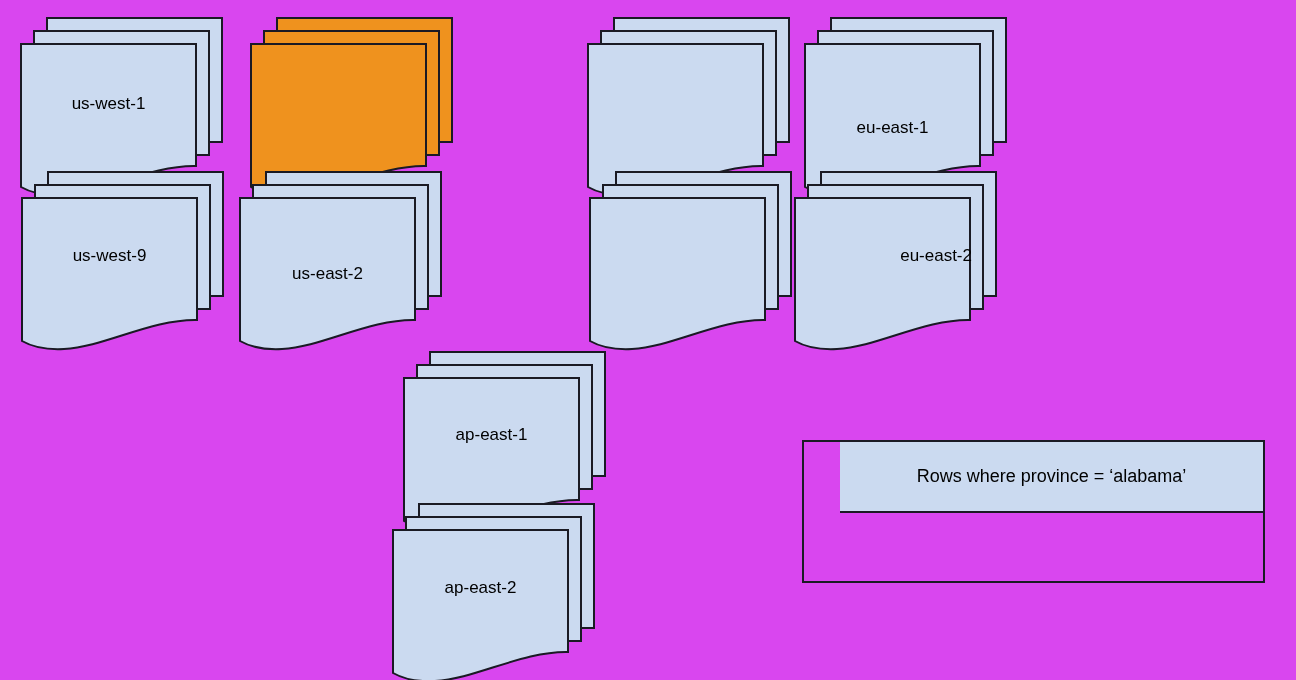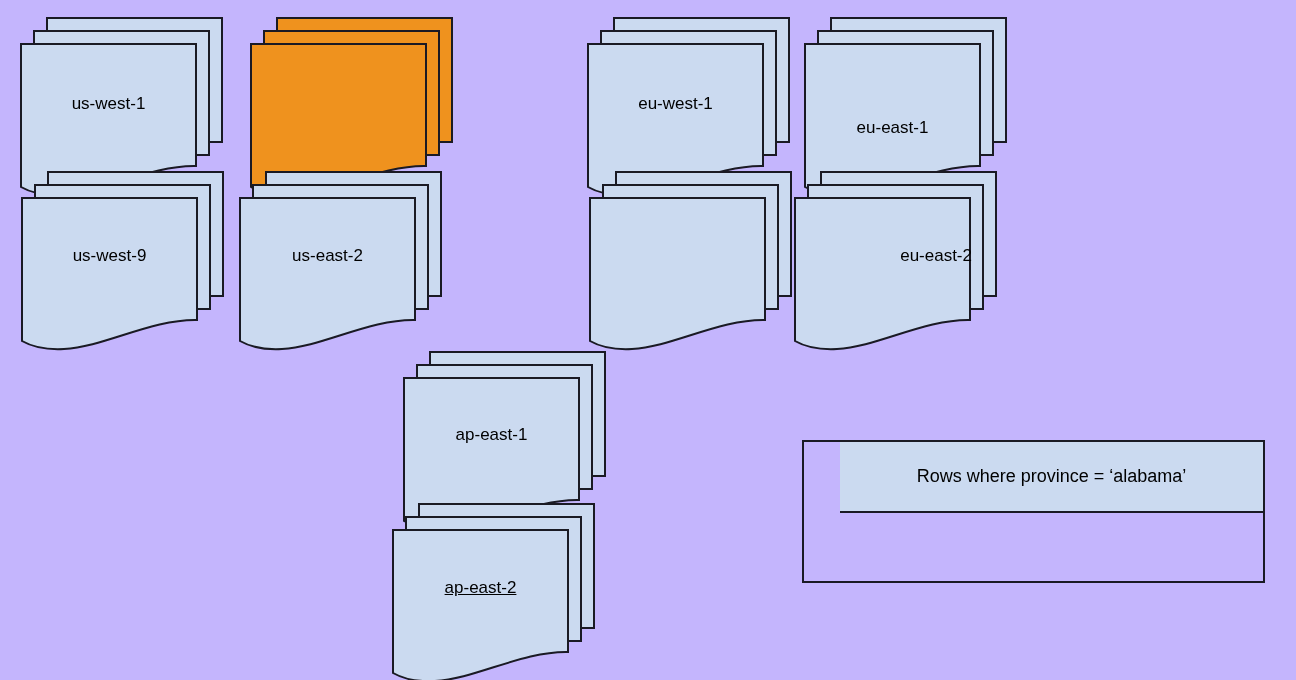--- a/index.html
+++ b/index.html
@@ -18,7 +18,7 @@
     position: relative;
     width: 1296px;
     height: 680px;
-    background: #c4b5fd;
+    background: #d946ef;
   }
   .stack {
     position: absolute;

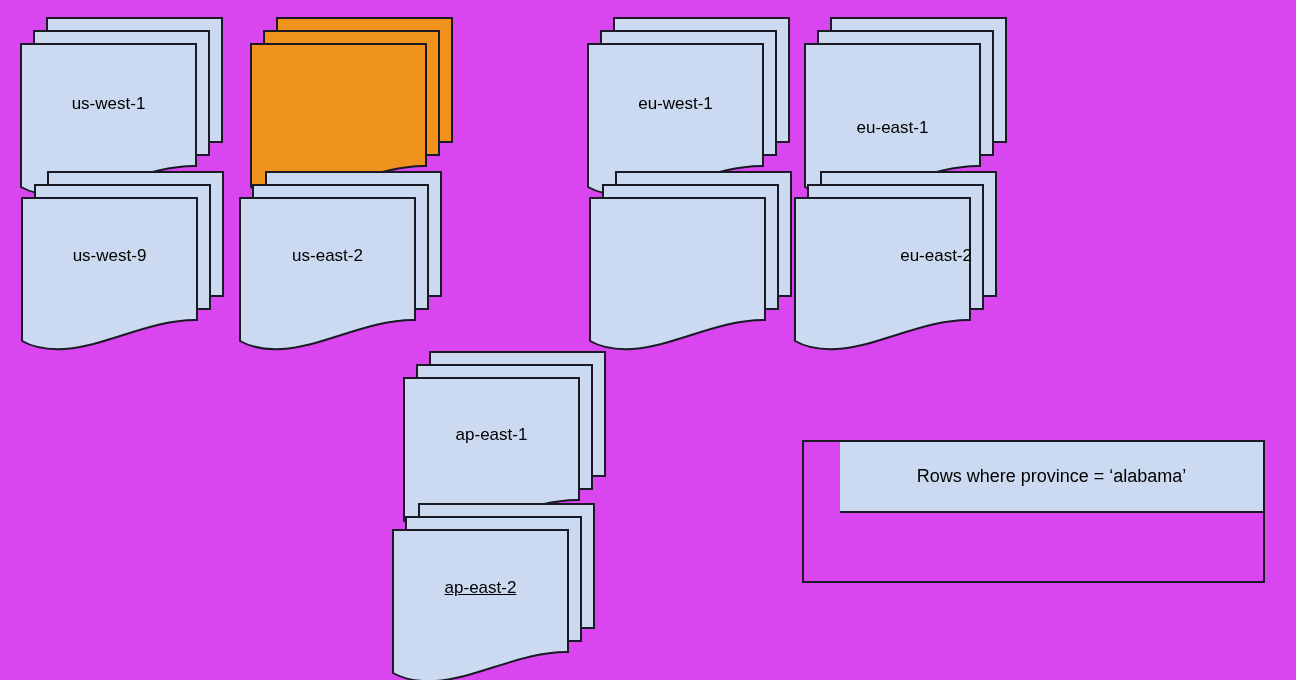--- a/index.html
+++ b/index.html
@@ -98,7 +98,6 @@
         <path d="M 2 28 L 177 28 L 177 150 C 131.5 149 , 84.25 177 , 44 179 C 24.75 180 , 10.75 176 , 2 171 Z" fill="#cbdaf0" stroke="#1a1a24" stroke-width="2" stroke-linejoin="miter"></path>
       </svg>
     </div>
-    <div class="stack-label" style="left: 586px; top: 94px; width: 179px;">eu-west-1</div>
     <div class="stack" style="left: 588px; top: 170px; width: 207px; height: 183px;">
       <svg width="207" height="183" viewBox="0 0 207 183">
         <path d="M 28 2 L 203 2 L 203 126 L 28 126 Z" fill="#cbdaf0" stroke="#1a1a24" stroke-width="2" stroke-linejoin="miter"></path>

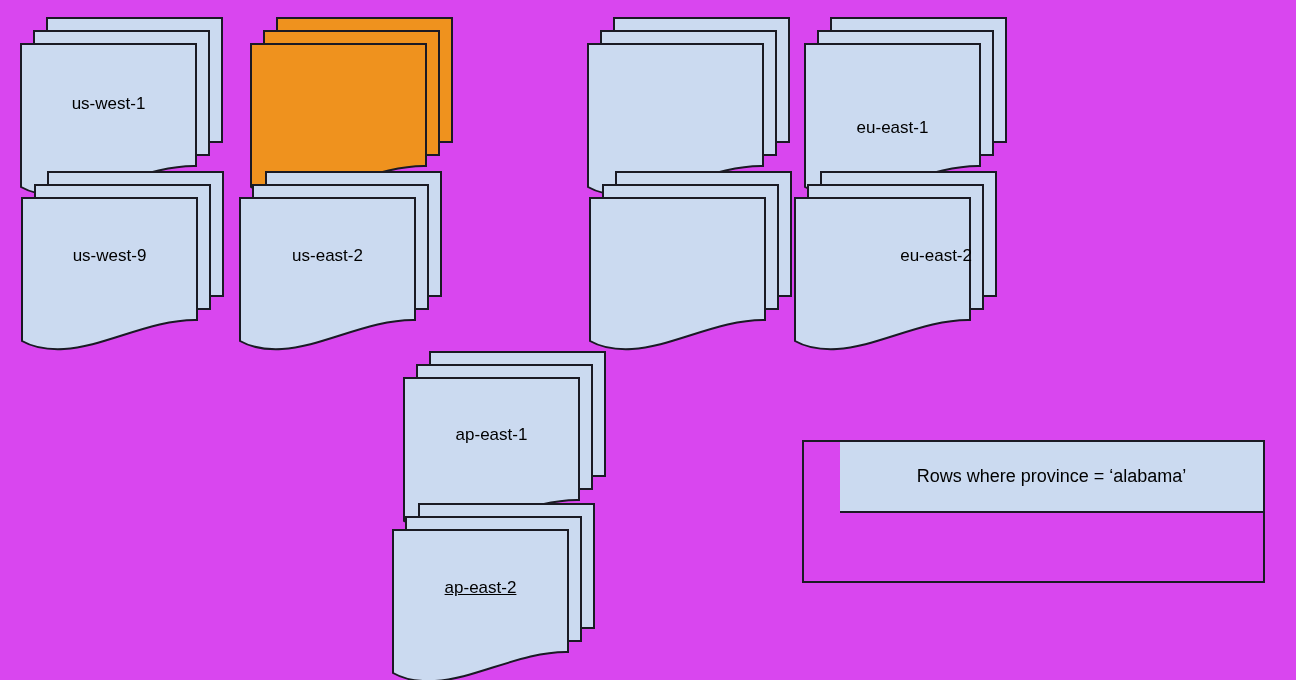--- a/index.html
+++ b/index.html
@@ -90,7 +90,7 @@
         <path d="M 2 28 L 177 28 L 177 150 C 131.5 149 , 84.25 177 , 44 179 C 24.75 180 , 10.75 176 , 2 171 Z" fill="#cbdaf0" stroke="#1a1a24" stroke-width="2" stroke-linejoin="miter"></path>
       </svg>
     </div>
-    <div class="stack-label" style="left: 238px; top: 246px; width: 179px;">us-east-2</div>
+    <div class="stack-label" style="left: 238px; top: 264px; width: 179px;">us-east-2</div>
     <div class="stack" style="left: 586px; top: 16px; width: 207px; height: 183px;">
       <svg width="207" height="183" viewBox="0 0 207 183">
         <path d="M 28 2 L 203 2 L 203 126 L 28 126 Z" fill="#cbdaf0" stroke="#1a1a24" stroke-width="2" stroke-linejoin="miter"></path>

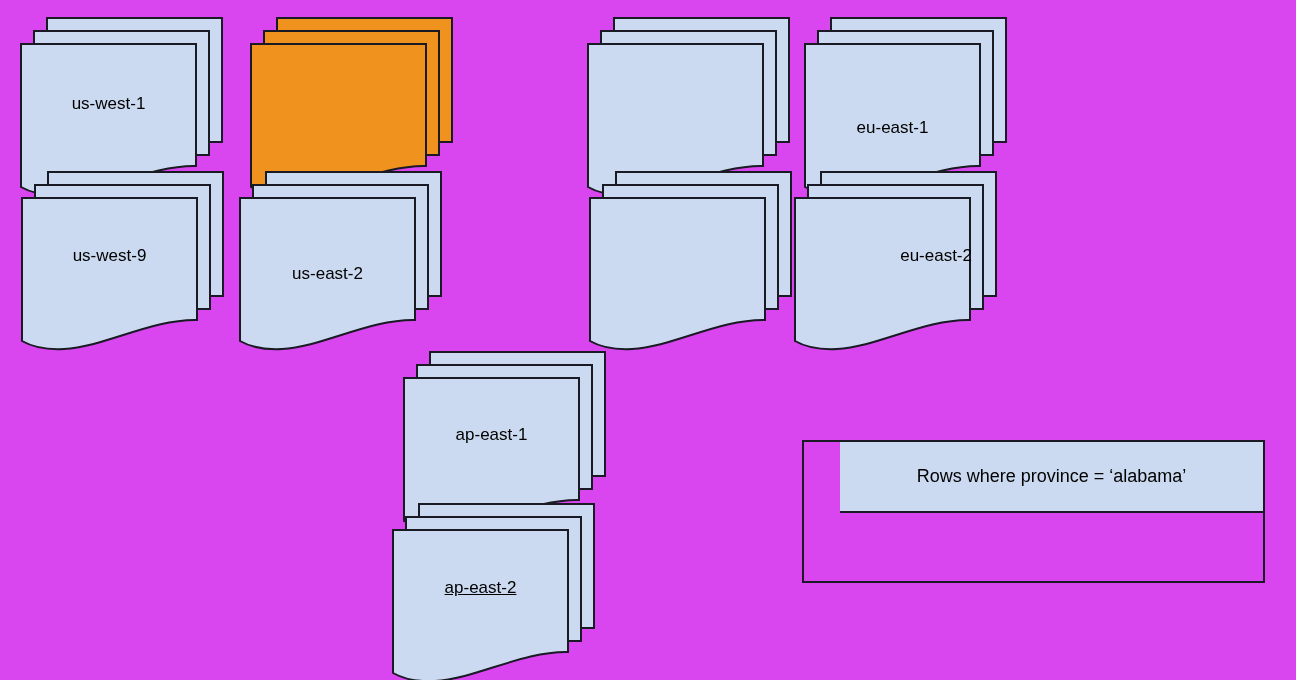--- a/index.html
+++ b/index.html
@@ -136,7 +136,7 @@
         <path d="M 2 28 L 177 28 L 177 150 C 131.5 149 , 84.25 177 , 44 179 C 24.75 180 , 10.75 176 , 2 171 Z" fill="#cbdaf0" stroke="#1a1a24" stroke-width="2" stroke-linejoin="miter"></path>
       </svg>
     </div>
-    <div class="stack-label" style="left: 391px; top: 578px; width: 179px; text-decoration: underline;">ap-east-2</div>
+    <div class="stack-label" style="left: 391px; top: 578px; width: 179px;">ap-east-2</div>
     <div class="legend" style="left: 802px; top: 440px; width: 463px; height: 143px;">
       <div class="legend-row first" style="background: rgb(203, 218, 240); height: 71px;">
         <span>Rows where province = ‘alabama’</span>

